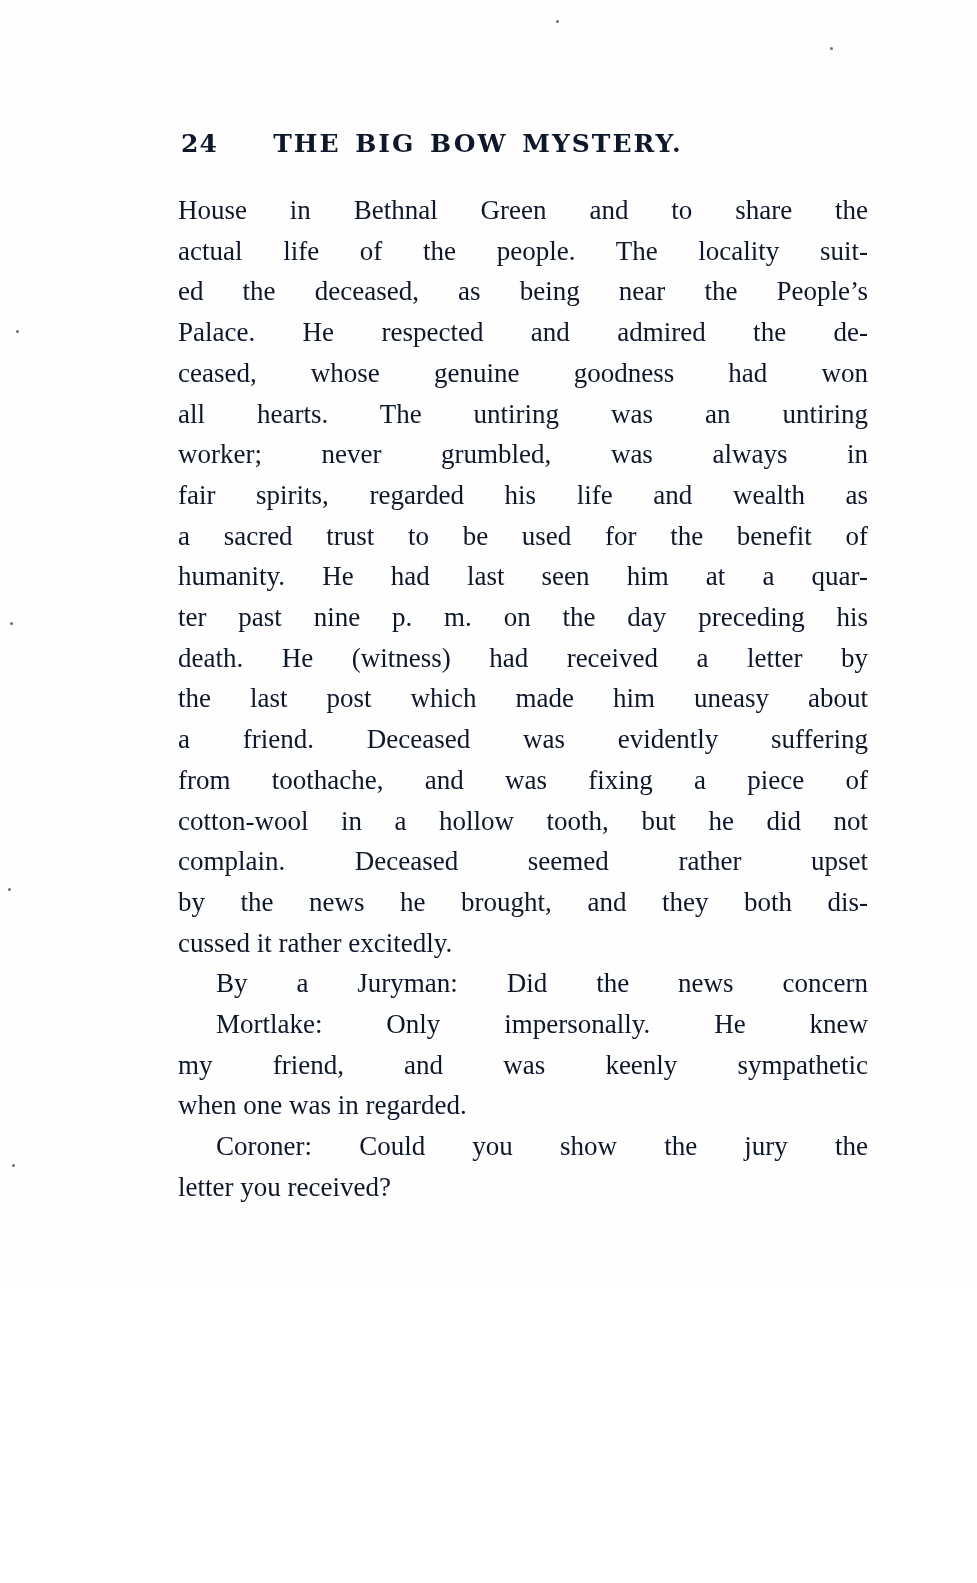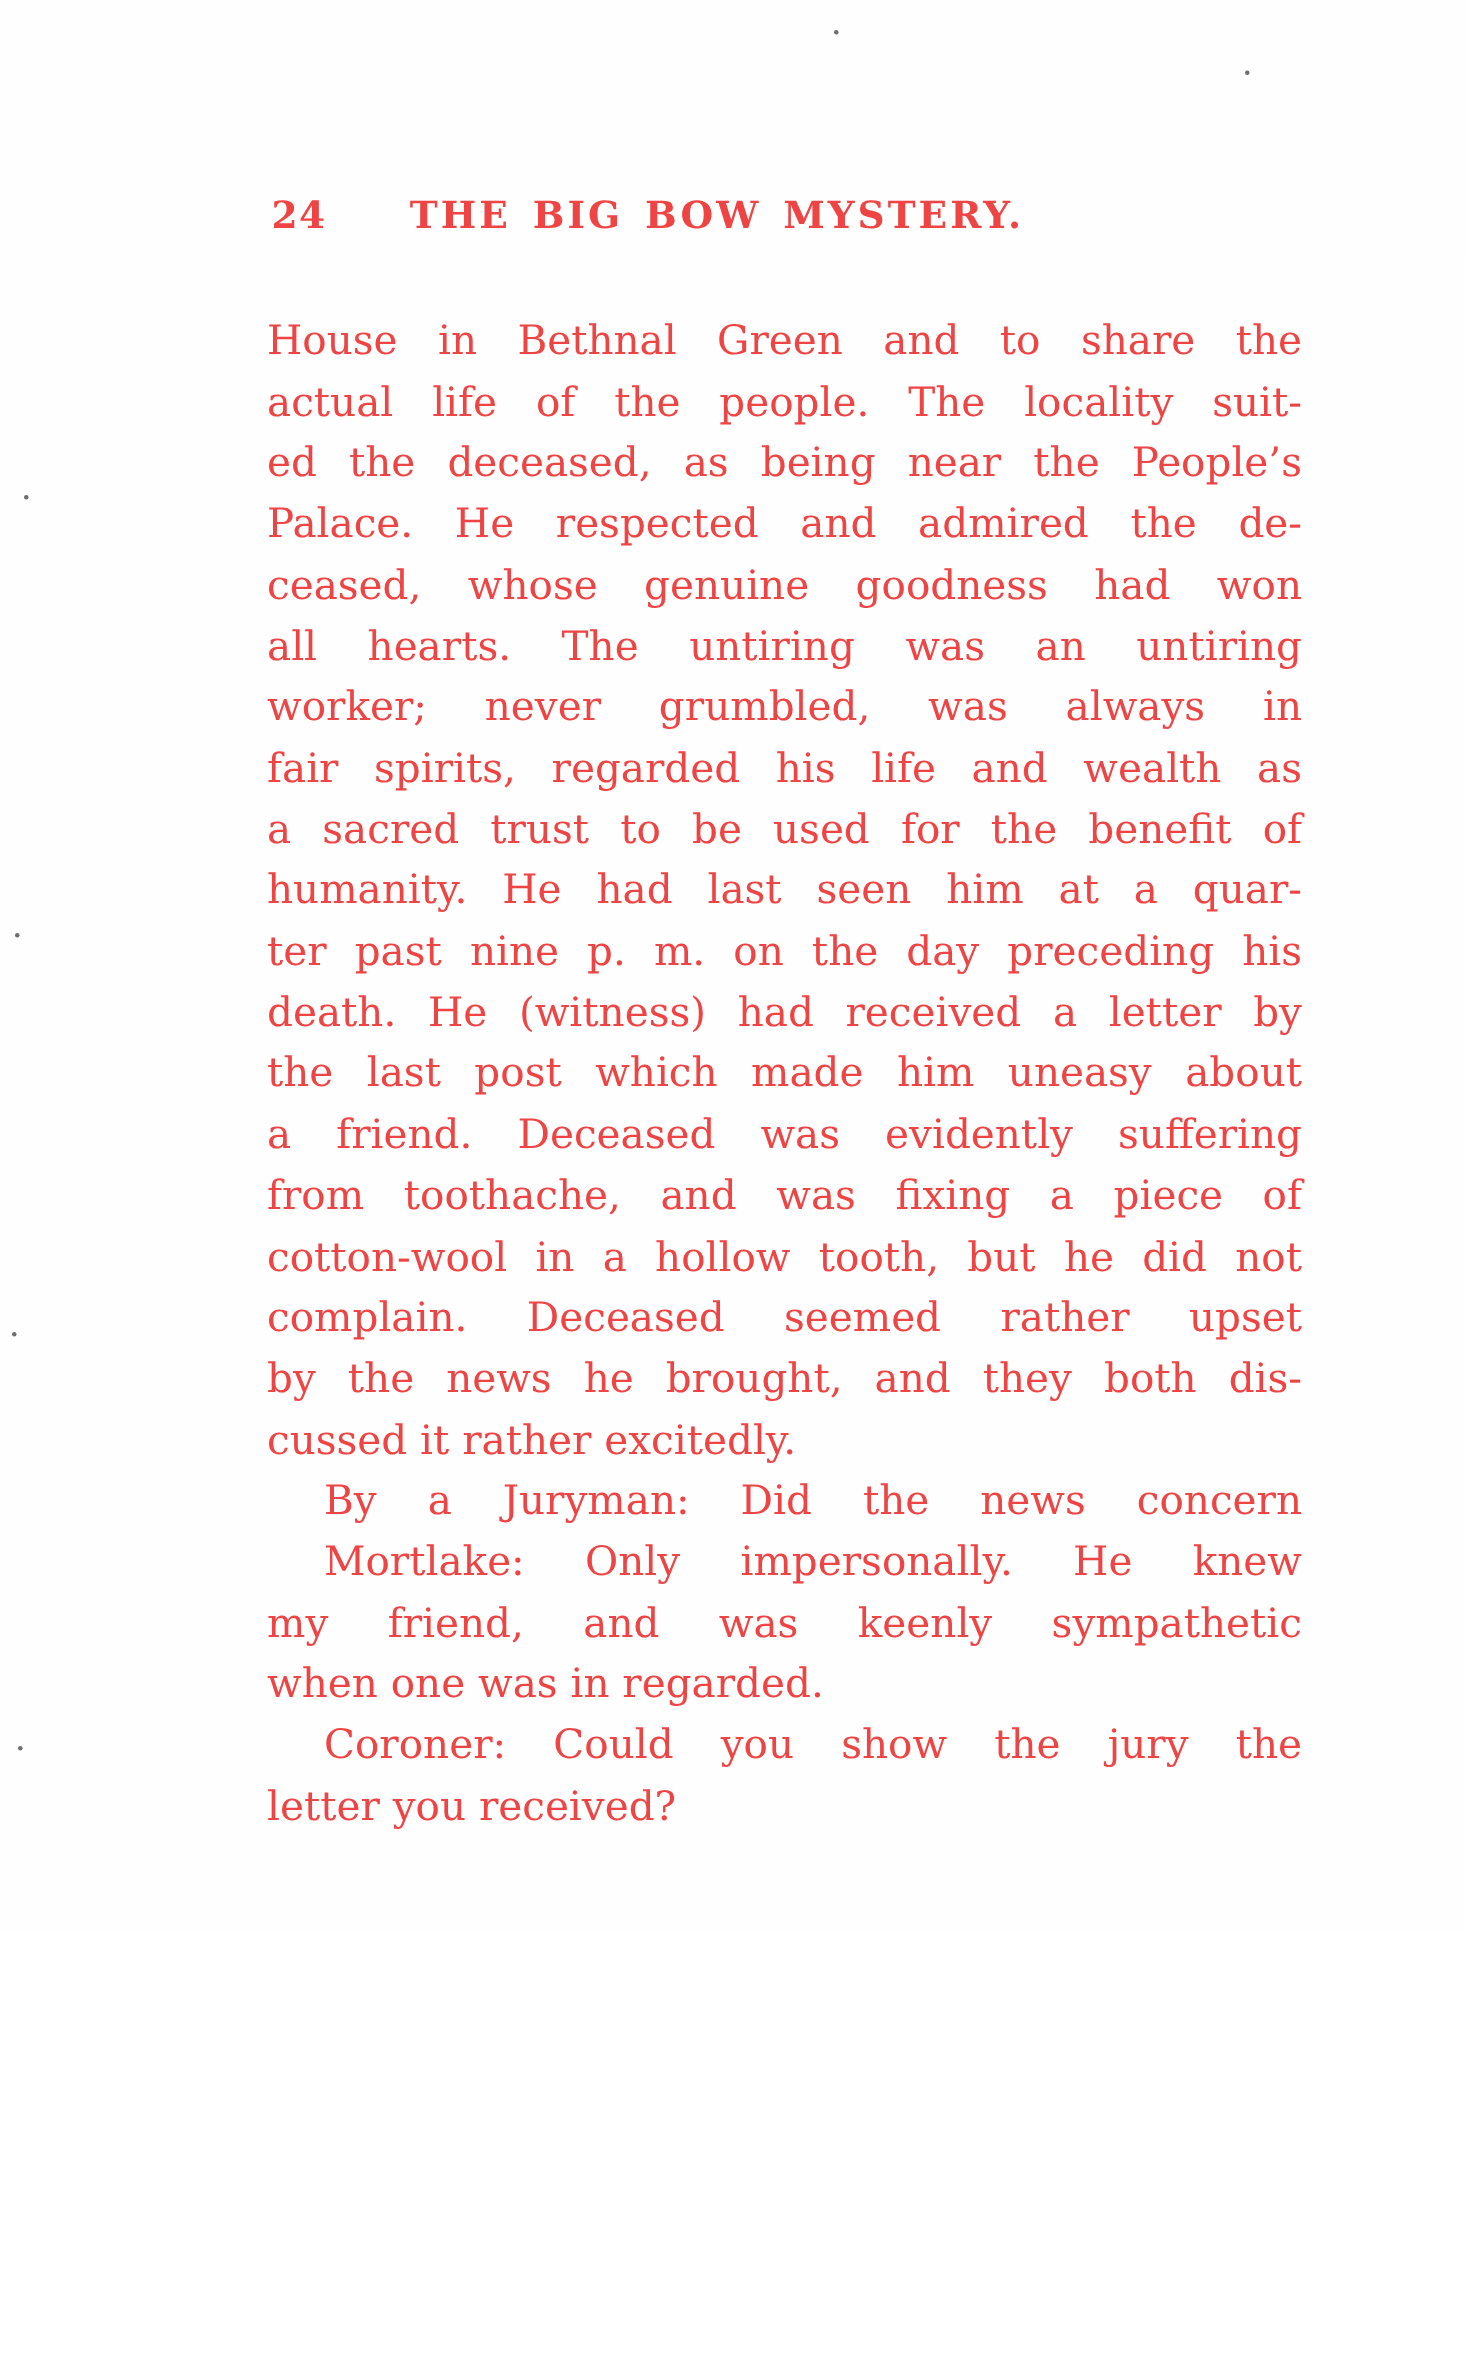--- a/index.html
+++ b/index.html
@@ -14,7 +14,7 @@
     background: #fefefe;
     overflow: hidden;
     font-family: "DejaVu Serif", serif;
-    color: #ef4444;
+    color: #0f172a;
   }
   
   .running-head {

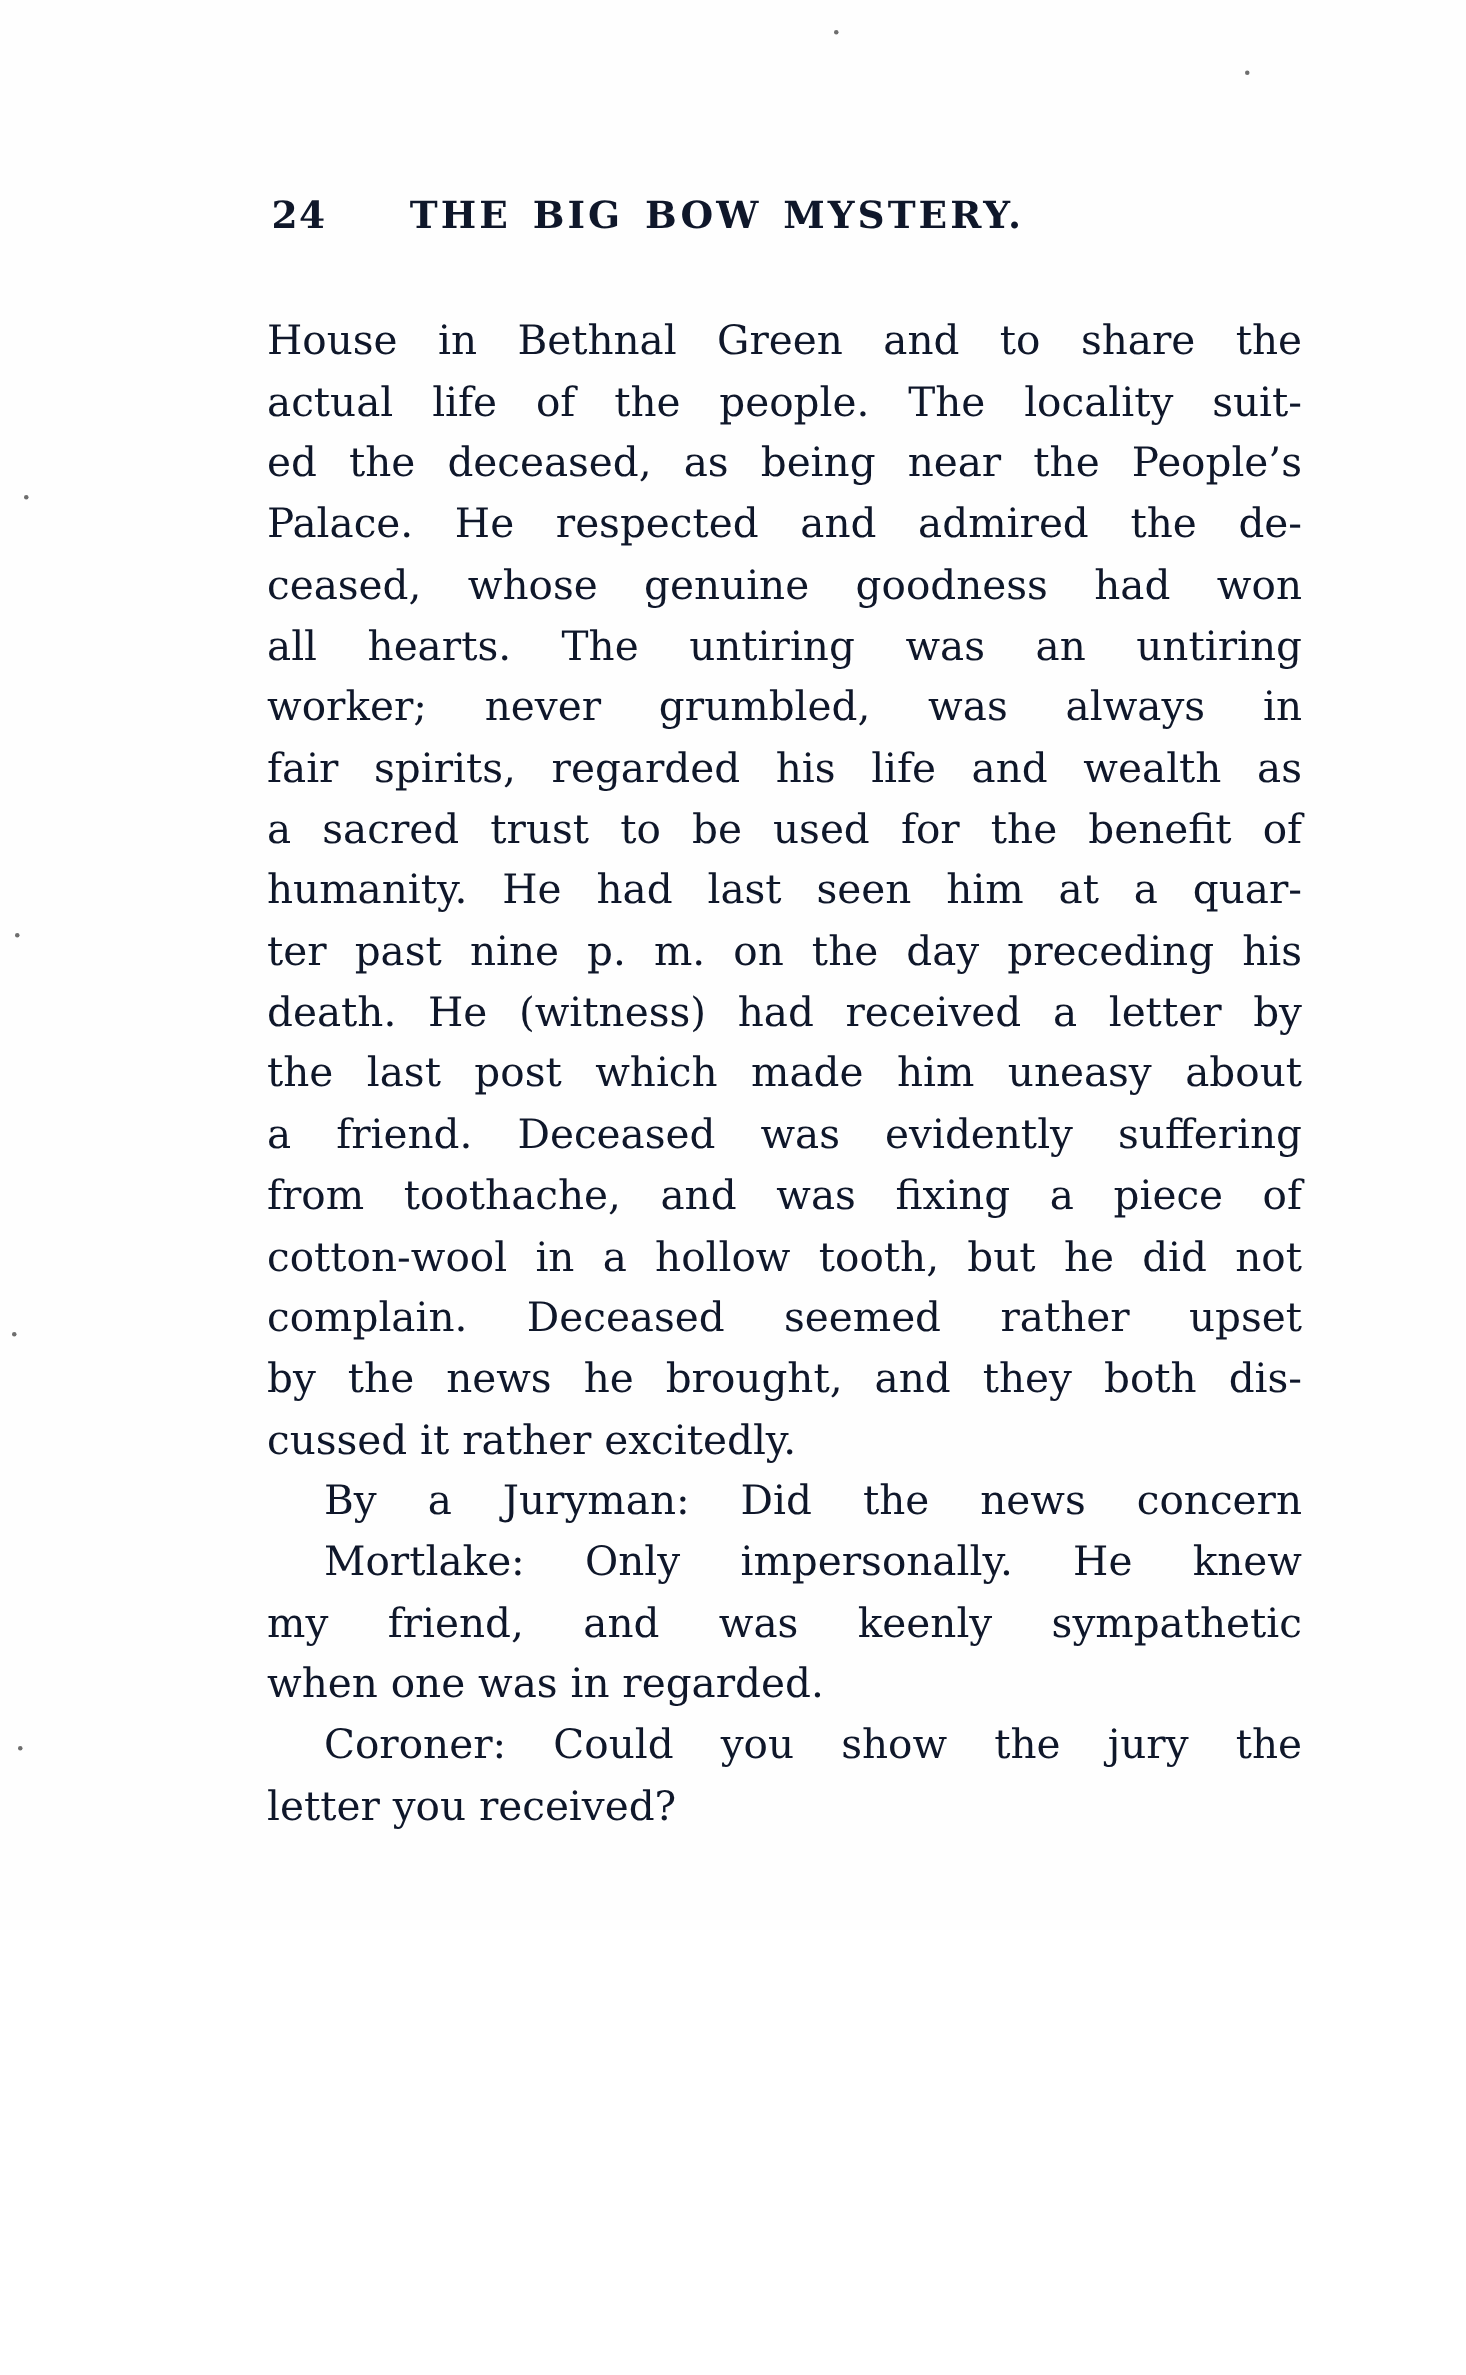--- a/index.html
+++ b/index.html
@@ -46,11 +46,12 @@
   
   .body-text {
     position: absolute;
-    top: 208px;
+    top: 190px;
     left: 178px;
     width: 690px;
     font-size: 27px;
     line-height: 40.7px;
+    font-family: Liberation Serif, serif;
   }
   .paragraph { margin: 0; padding: 0; }
   .line {

